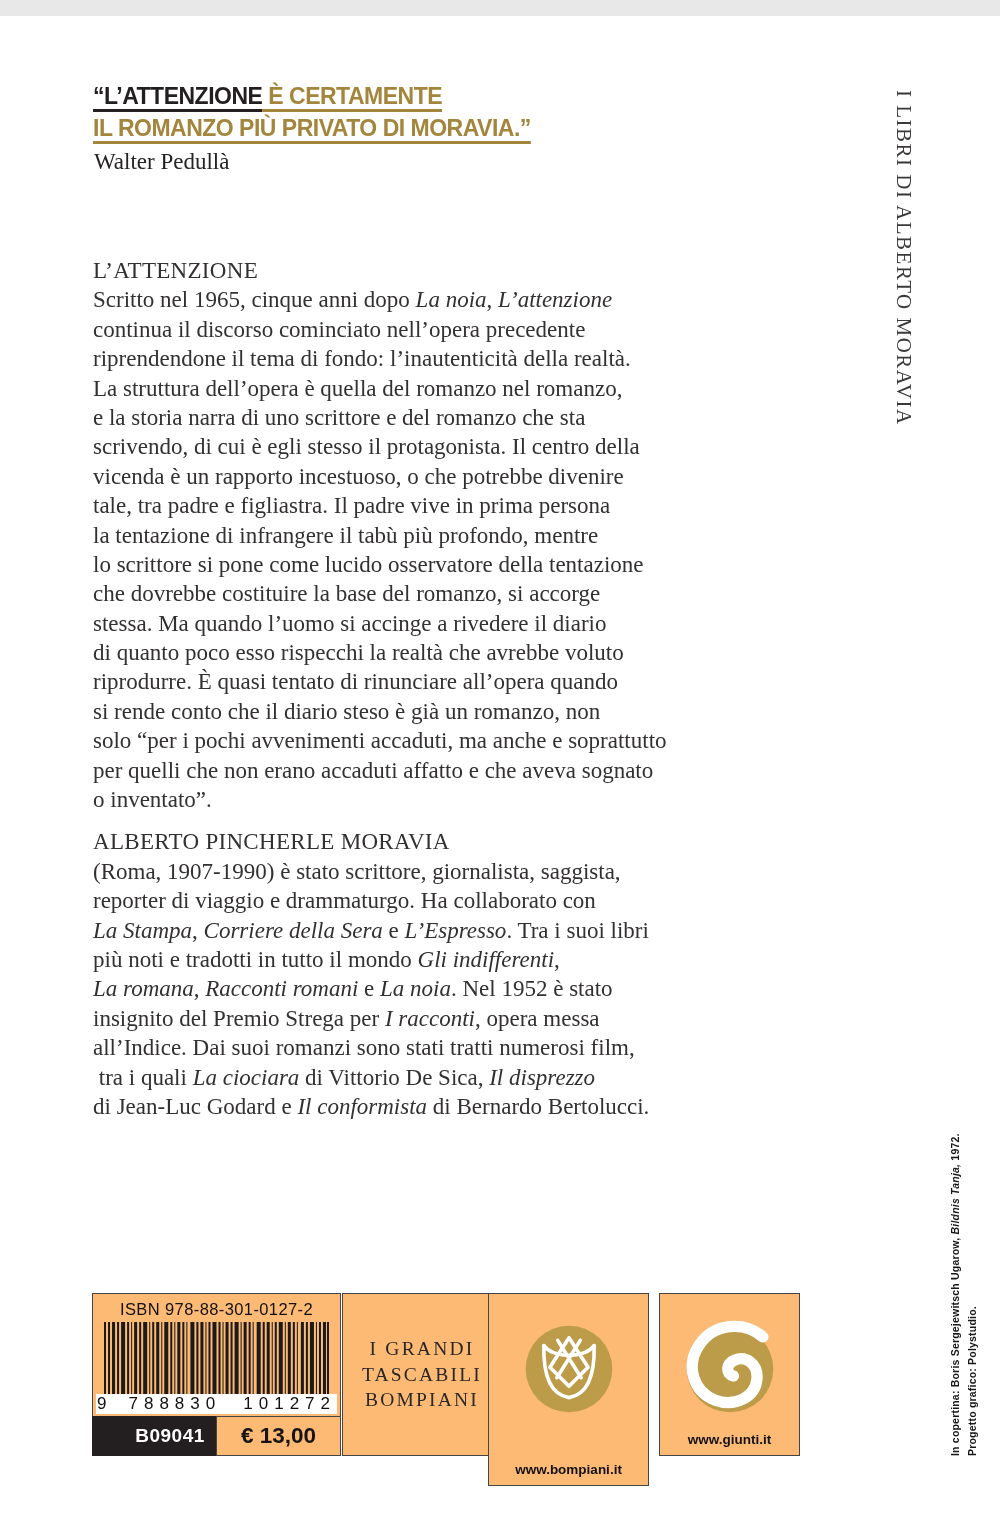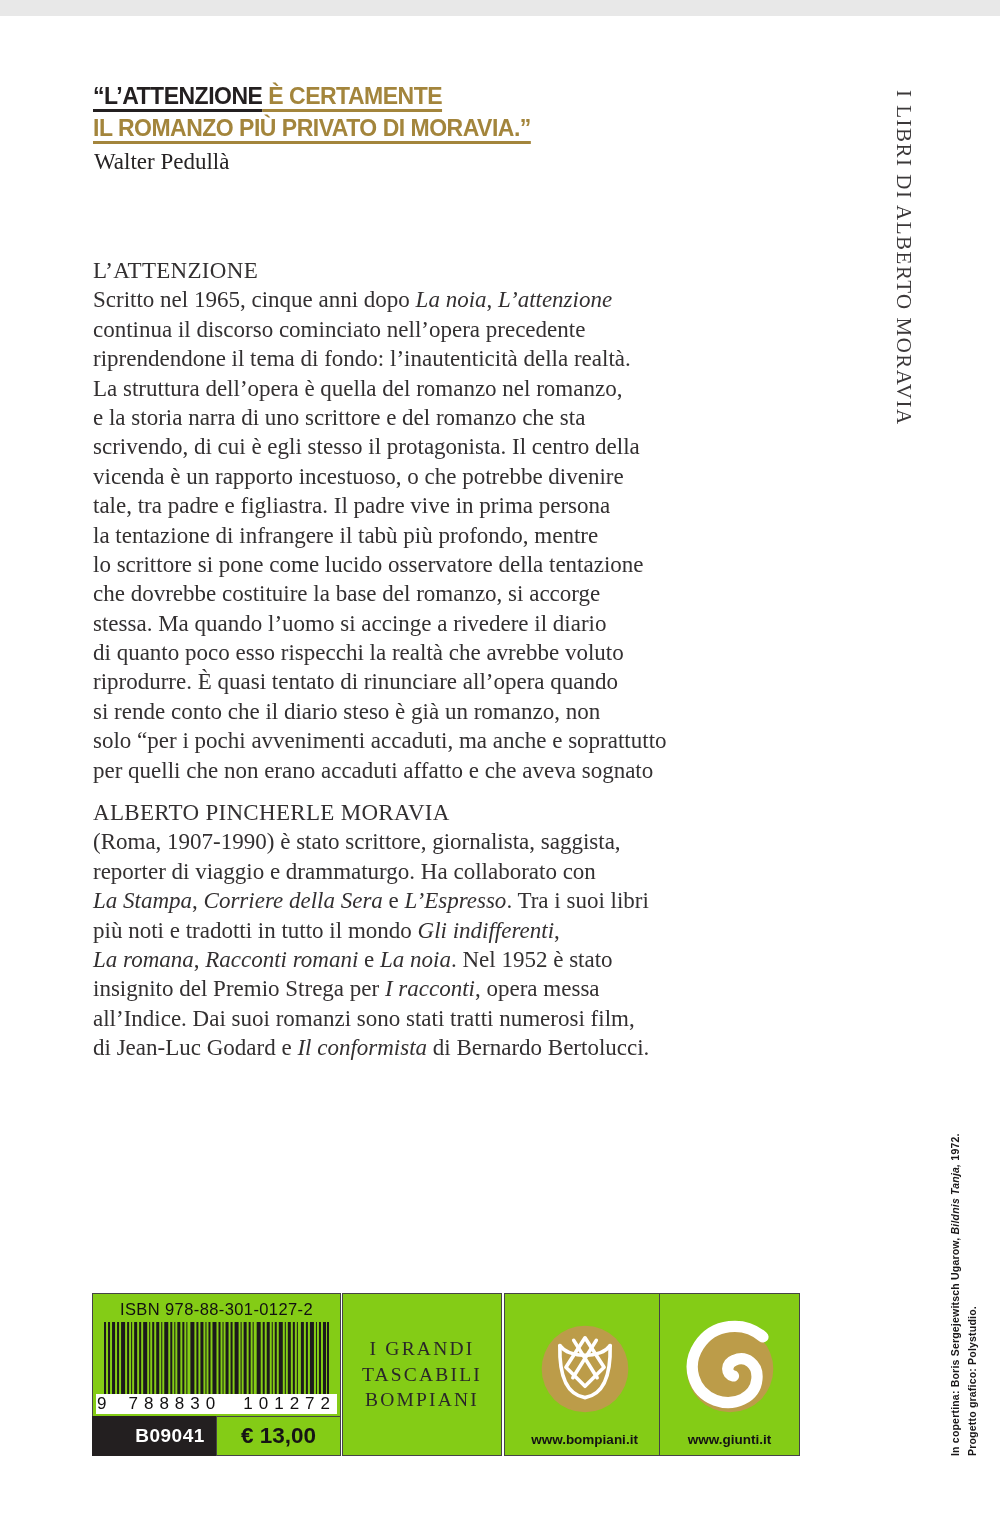--- a/index.html
+++ b/index.html
@@ -91,6 +91,7 @@
           <div class="bodyline"><span>si rende conto che il diario steso è già un romanzo, non</span></div>
           <div class="bodyline"><span>solo “per i pochi avvenimenti accaduti, ma anche e soprattutto</span></div>
           <div class="bodyline"><span>per quelli che non erano accaduti affatto e che aveva sognato</span></div>
+          <div class="bodyline"><span>o inventato”.</span></div>
         </div>
     </div>
     <div class="section sec2">

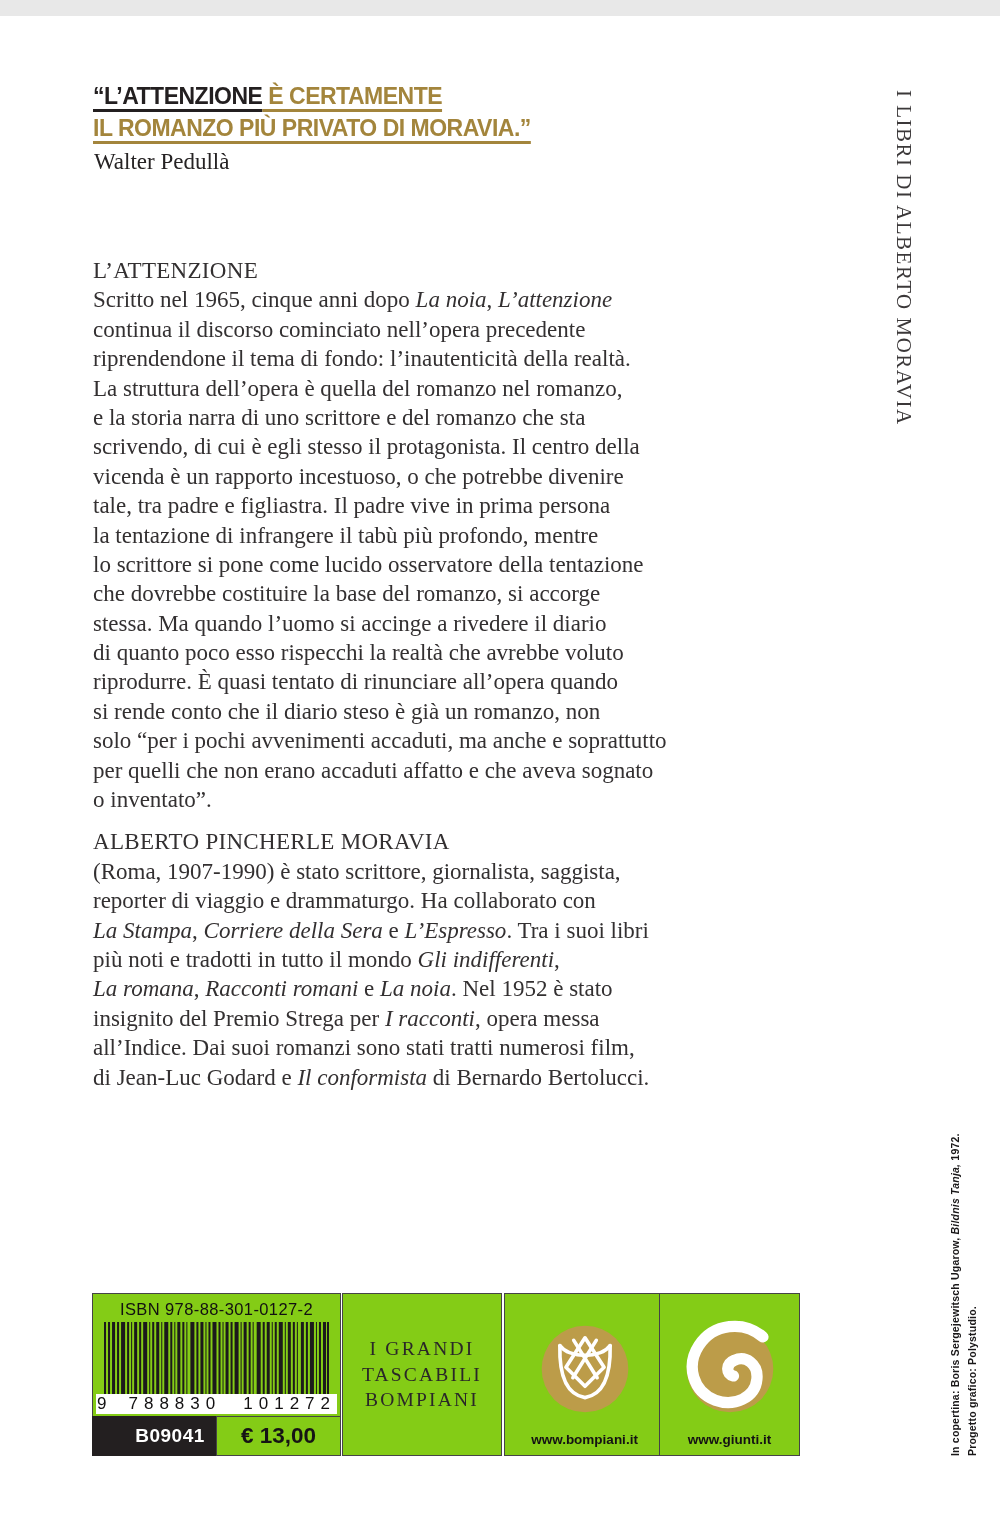--- a/index.html
+++ b/index.html
@@ -104,6 +104,7 @@
           <div class="bodyline"><em>La romana</em><span>, </span><em>Racconti romani</em><span> e </span><em>La noia</em><span>. Nel 1952 è stato</span></div>
           <div class="bodyline"><span>insignito del Premio Strega per </span><em>I racconti</em><span>, opera messa</span></div>
           <div class="bodyline"><span>all’Indice. Dai suoi romanzi sono stati tratti numerosi film,</span></div>
+          <div class="bodyline"><span> tra i quali </span><em>La ciociara</em><span> di Vittorio De Sica, </span><em>Il disprezzo</em></div>
           <div class="bodyline"><span>di Jean-Luc Godard e </span><em>Il conformista</em><span> di Bernardo Bertolucci.</span></div>
         </div>
     </div>

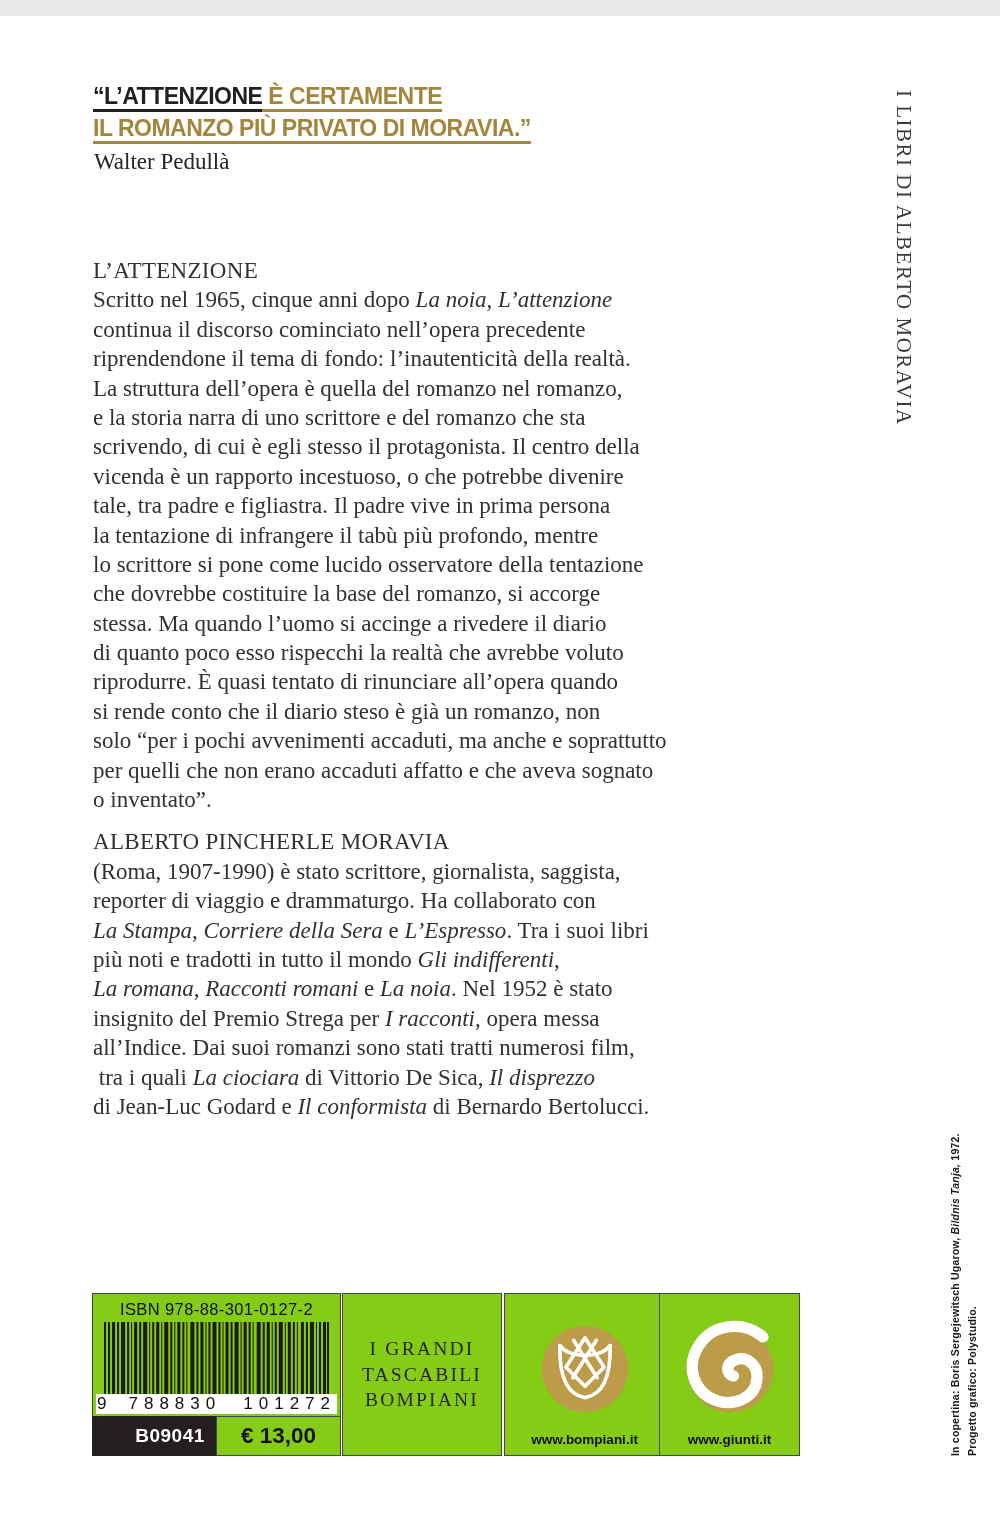--- a/index.html
+++ b/index.html
@@ -26,7 +26,7 @@
   em{font-style:italic;}
 
   
-  .box{position:absolute;border:1.5px solid var(--border);box-sizing:border-box;background:#84cc16;}
+  .box{position:absolute;border:1.5px solid var(--border);box-sizing:border-box;background:#fdba74;}
   .barcode-box{left:92px;top:1277px;width:249px;height:124px;}
   .isbn{text-align:center;font-family:"Liberation Sans",sans-serif;font-size:16.5px;
         margin-top:6px;letter-spacing:0.4px;color:#121011;}

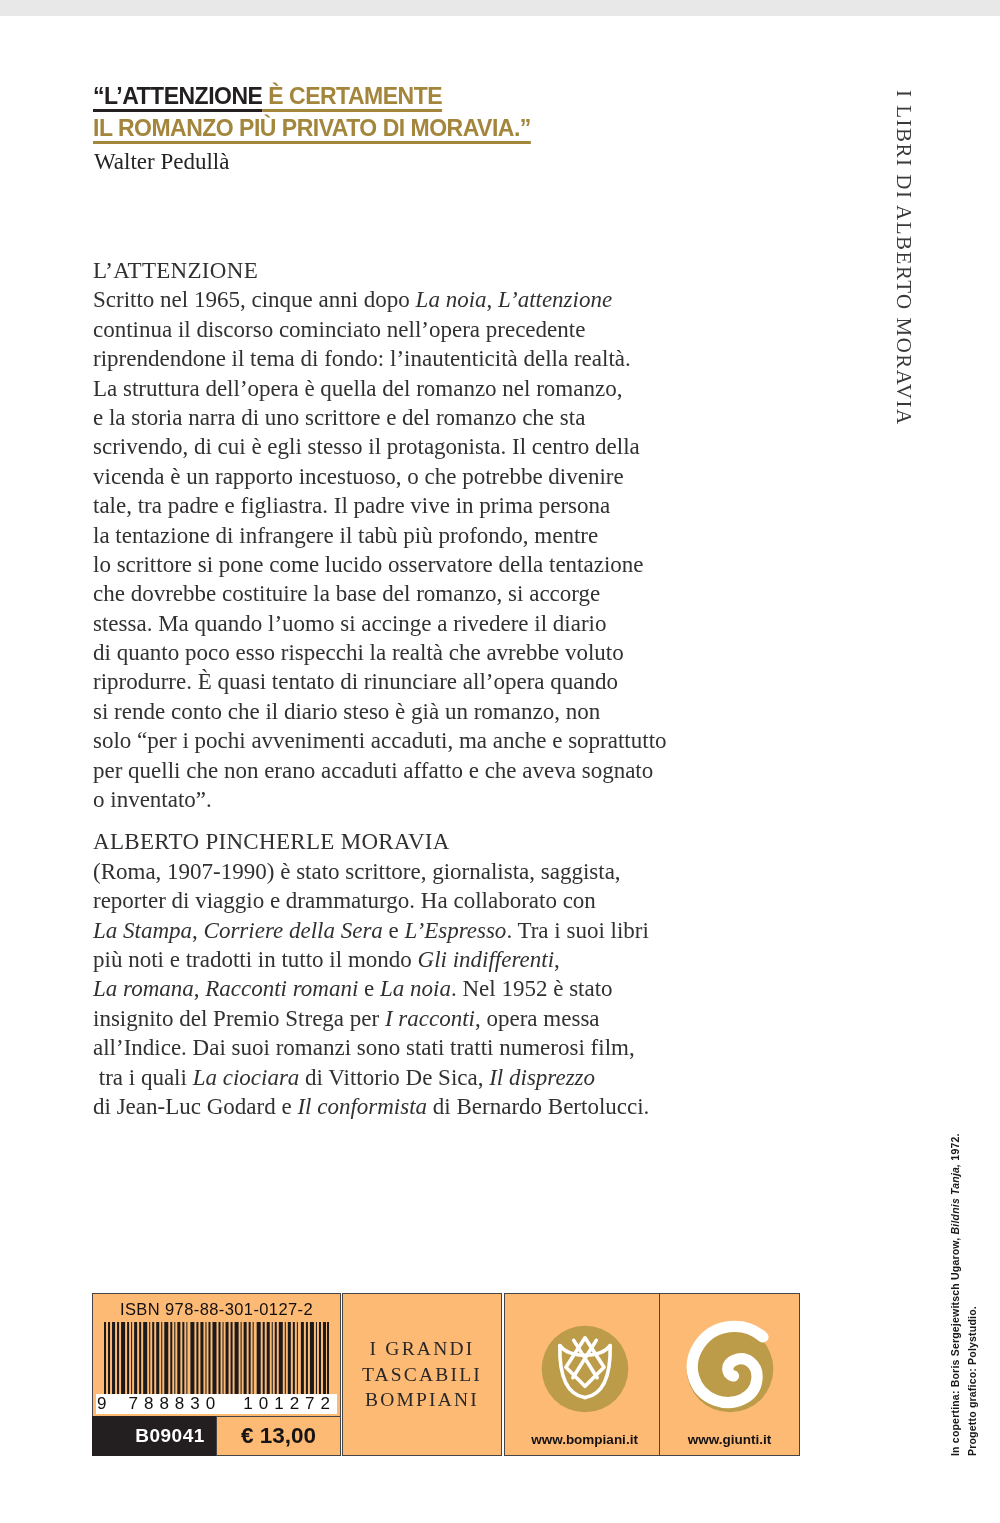--- a/index.html
+++ b/index.html
@@ -45,7 +45,7 @@
                align-items:center;justify-content:center;text-align:center;
                font-size:19.5px;letter-spacing:2.2px;line-height:25.5px;color:#2a2728;}
   .logo-box{display:flex;flex-direction:column;align-items:center;}
-  .bompiani-box{left:504px;top:1277px;width:161px;height:163px;}
+  .bompiani-box{left:488px;top:1277px;width:161px;height:193px;}
   .giunti-box{left:659px;top:1277px;width:141px;height:163px;}
   .logo{width:104px;height:104px;margin-top:23px;}
   .url{position:absolute;bottom:8px;left:0;right:0;text-align:center;

